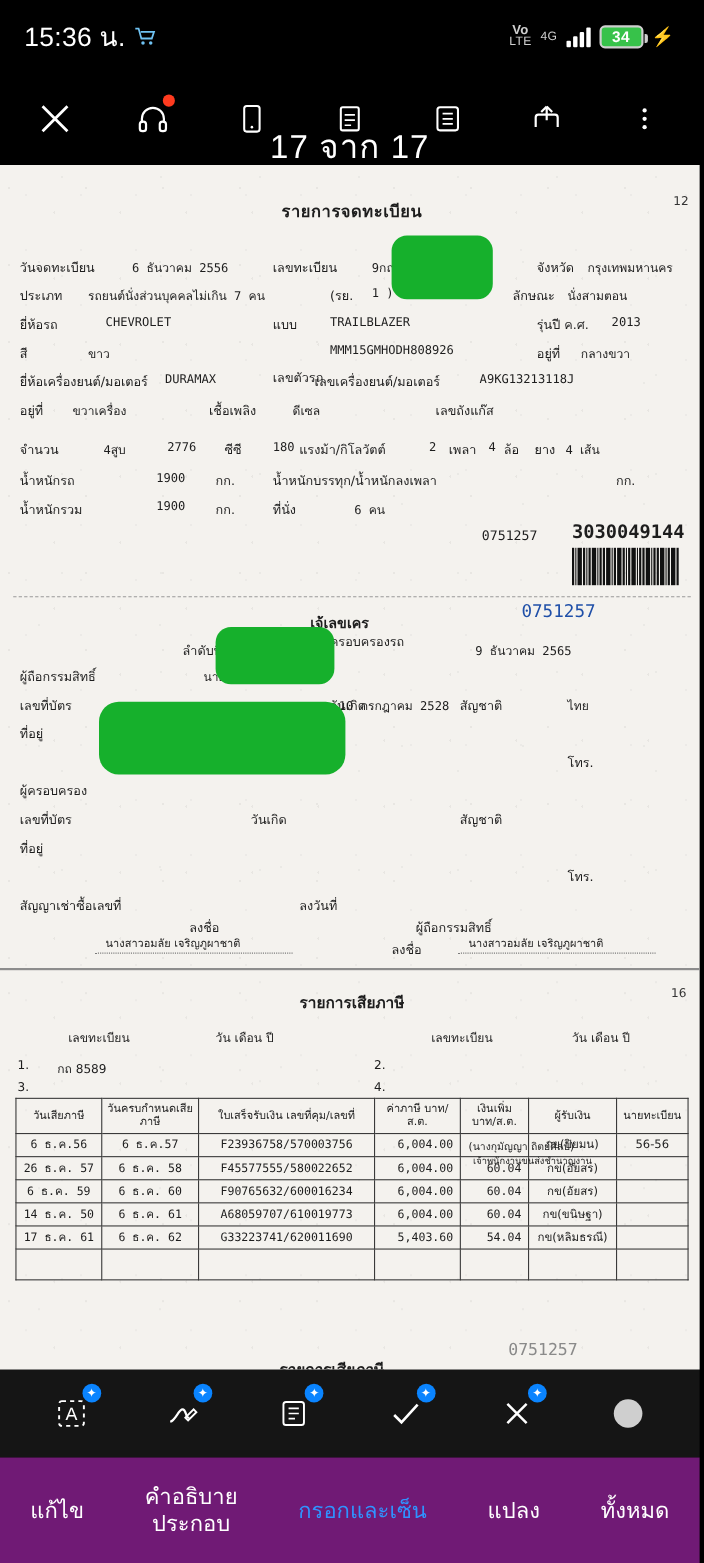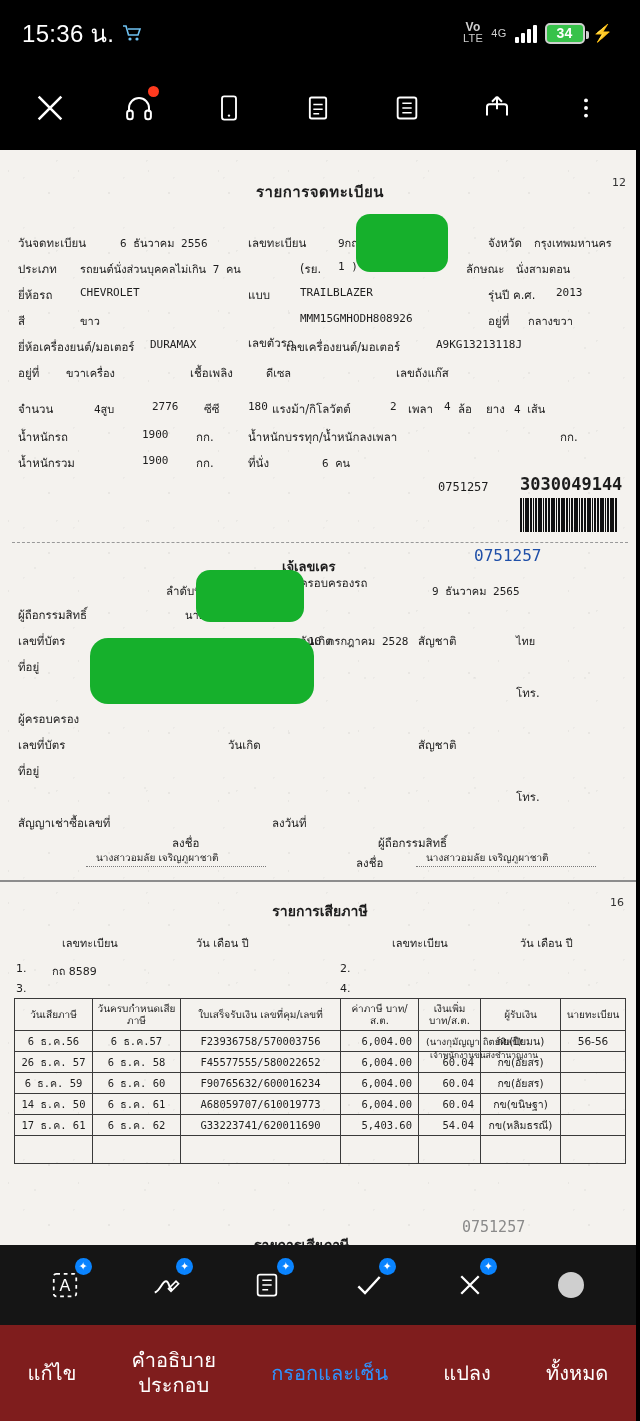--- a/index.html
+++ b/index.html
@@ -272,6 +272,7 @@
           <circle cx="12" cy="19" r="1.8" fill="#fff"></circle>
         </svg>
     </div>
+    <div class="page-indicator">17 จาก 17</div>
   </div>
 
   <div class="doc-area">

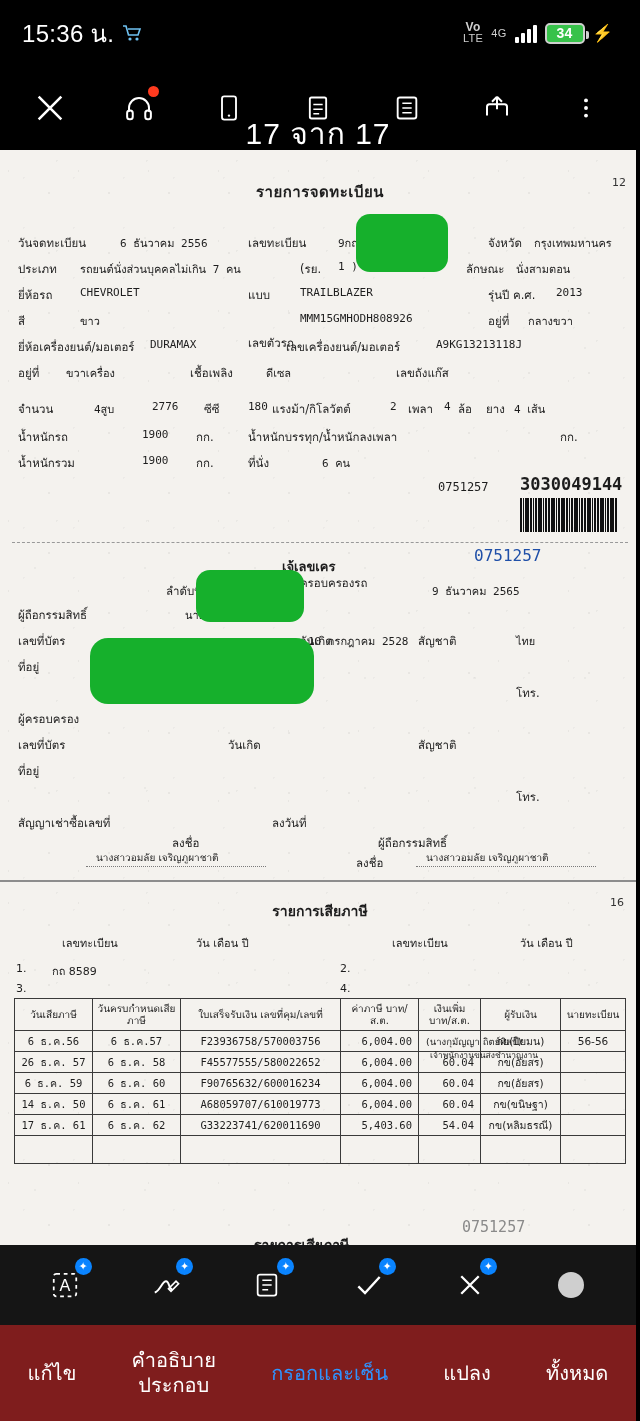--- a/index.html
+++ b/index.html
@@ -298,7 +298,7 @@
       <div class="frm val" style="left:516px; top:110px;">นั่งสามตอน</div>
 
       <div class="frm lbl" style="left:18px; top:136px;">ยี่ห้อรถ</div>
-      <div class="frm val" style="left:80px; top:136px;text-align:center;">CHEVROLET</div>
+      <div class="frm val" style="left:96px; top:136px;text-align:center;">CHEVROLET</div>
       <div class="frm lbl" style="left:248px; top:136px;">แบบ</div>
       <div class="frm val" style="left:300px; top:136px;">TRAILBLAZER</div>
       <div class="frm lbl" style="left:488px; top:136px;">รุ่นปี ค.ศ.</div>

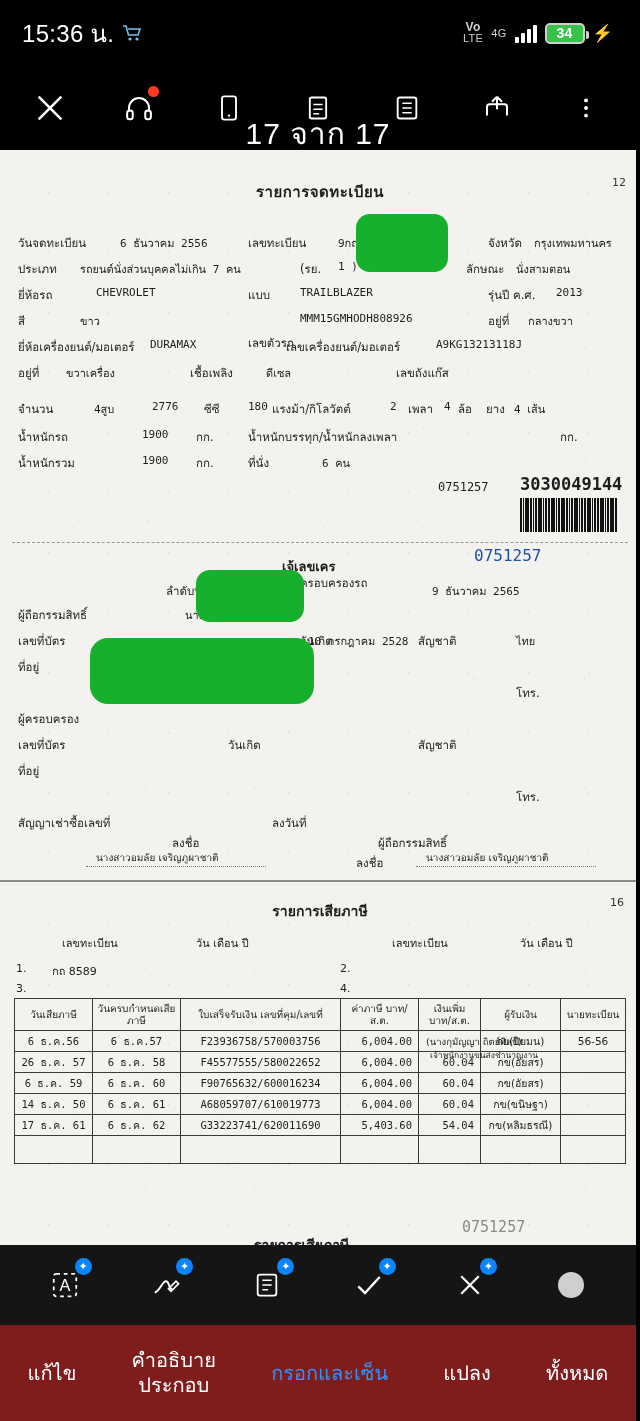--- a/index.html
+++ b/index.html
@@ -175,7 +175,7 @@
 
   
   .tabbar {
-    flex: 0 0 96px; height: 96px; background:#7f1d1d;
+    flex: 0 0 96px; height: 96px; background:#701a75;
     display:flex; align-items:center; justify-content:space-around;
     padding: 0 0;
   }

